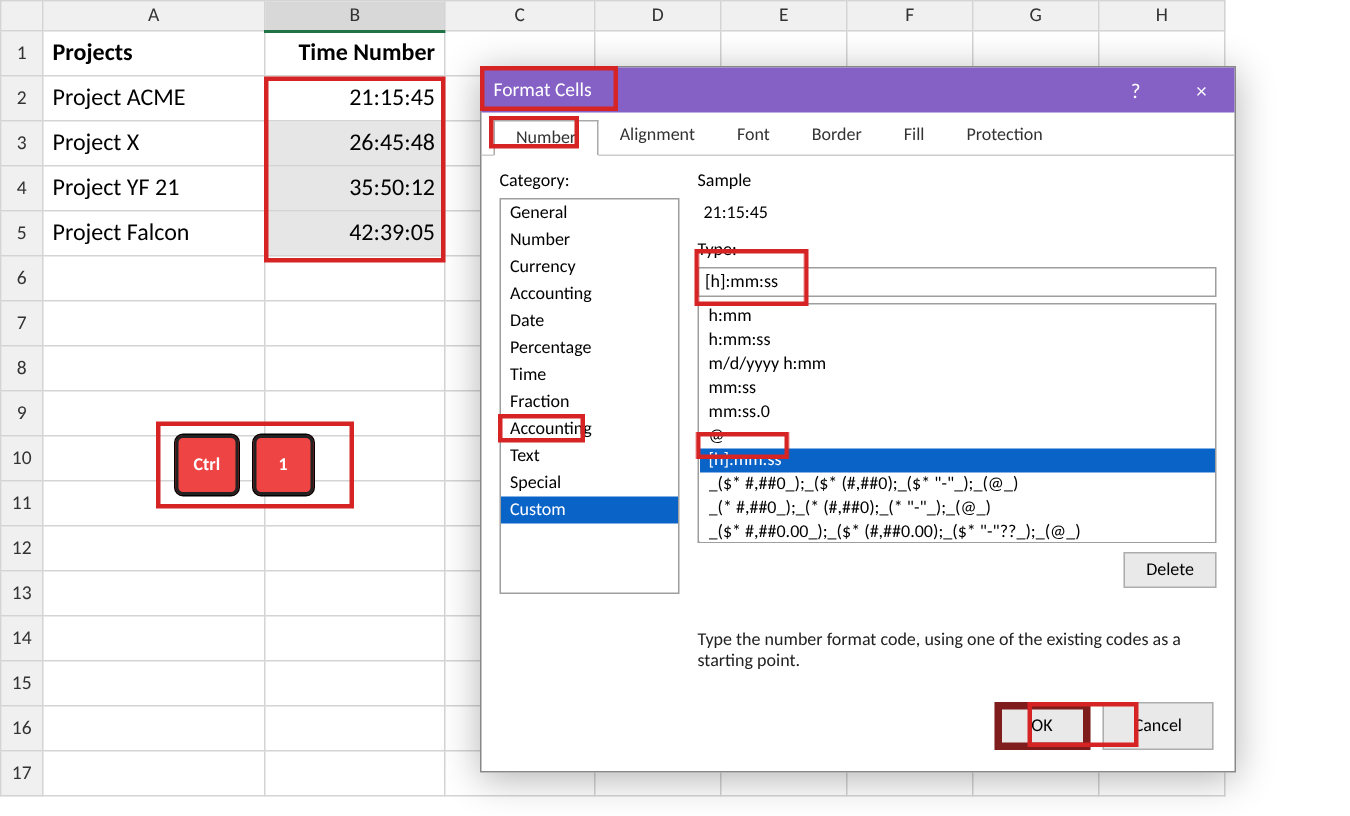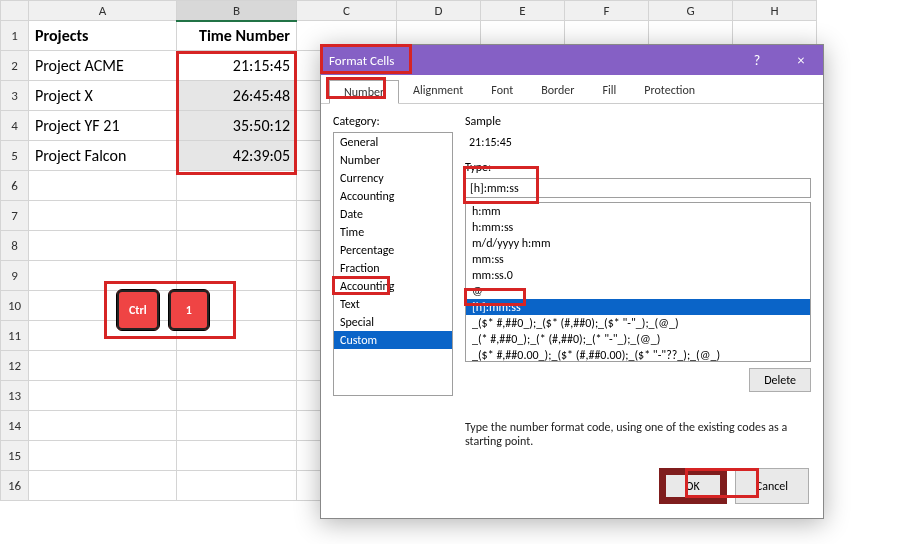--- a/index.html
+++ b/index.html
@@ -294,8 +294,8 @@
           <div class="item">Currency</div>
           <div class="item">Accounting</div>
           <div class="item">Date</div>
+          <div class="item">Percentage</div>
           <div class="item">Time</div>
-          <div class="item">Percentage</div>
           <div class="item">Fraction</div>
           <div class="item">Accounting</div>
           <div class="item">Text</div>

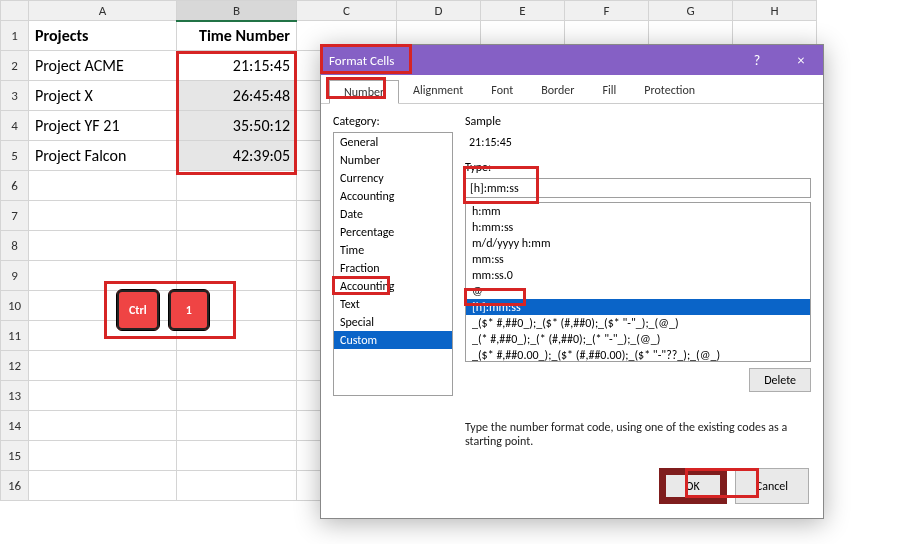--- a/index.html
+++ b/index.html
@@ -53,7 +53,7 @@
   .hint { clear:both; padding-top:28px; font-size:12px; color:#222; }
   .dlg-buttons { display:flex; justify-content:flex-end; gap:8px; padding:10px 14px 14px; }
   .btn { padding:4px 20px; border:1px solid #adadad; background:#e9e9e9; font-size:12px; cursor:pointer; }
-  .btn.default { border:7px solid #7f1d1d; }
+  .btn.default { border:5px solid #7f1d1d; }
 
   
   .listbox::-webkit-scrollbar, .fmtlist::-webkit-scrollbar { width:16px; }

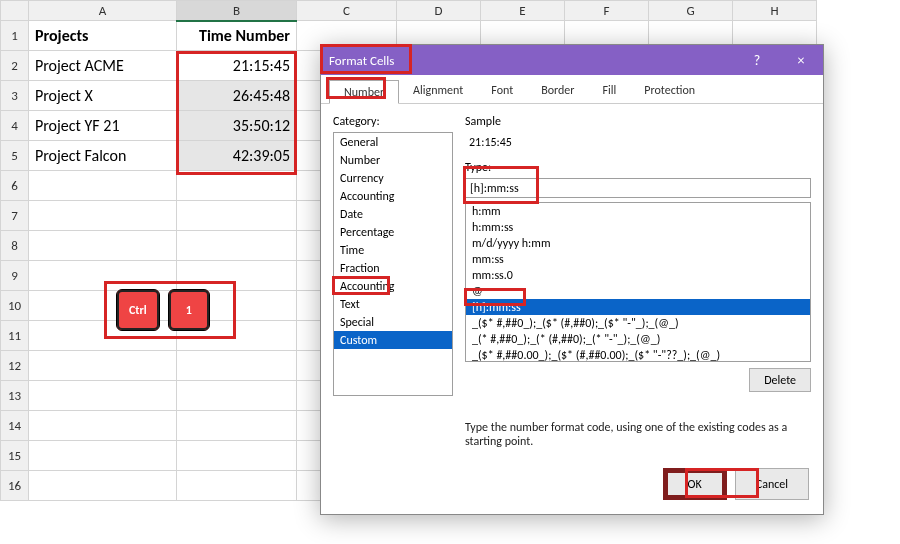--- a/index.html
+++ b/index.html
@@ -245,6 +245,17 @@
         </tr>
   <tr>
           <th class="rowhead">16</th>
+          <td class="cell"></td>
+          <td class="cell"></td>
+          <td class="cell"></td>
+          <td class="cell"></td>
+          <td class="cell"></td>
+          <td class="cell"></td>
+          <td class="cell"></td>
+          <td class="cell"></td>
+        </tr>
+  <tr>
+          <th class="rowhead">17</th>
           <td class="cell"></td>
           <td class="cell"></td>
           <td class="cell"></td>

